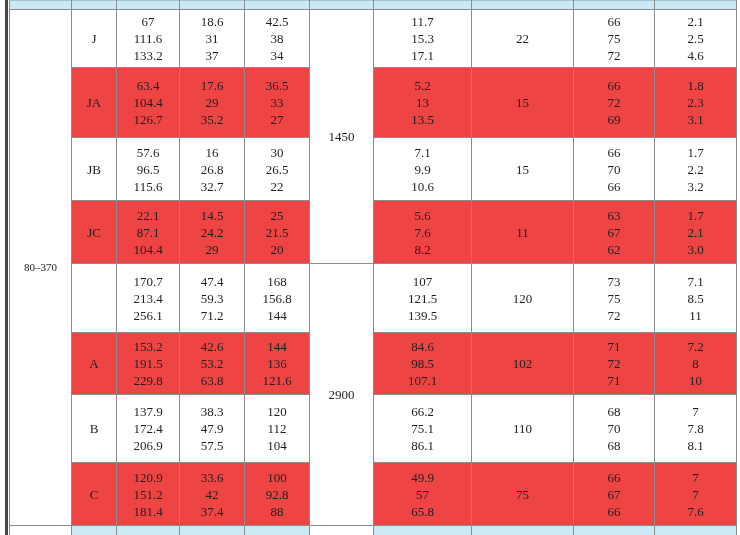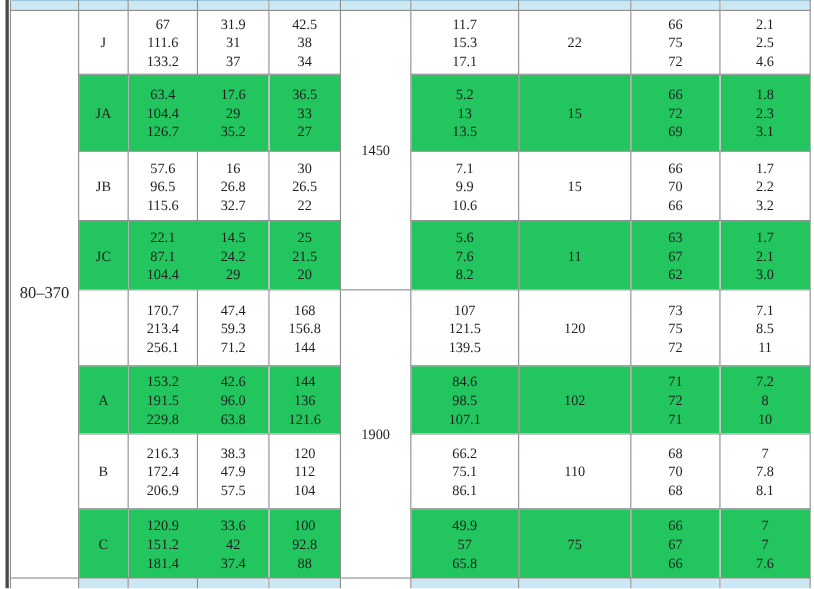--- a/index.html
+++ b/index.html
@@ -68,7 +68,7 @@
       <td>67
 111.6
 133.2</td>
-      <td>31.9
+      <td>18.6
 31
 37</td>
       <td>42.5

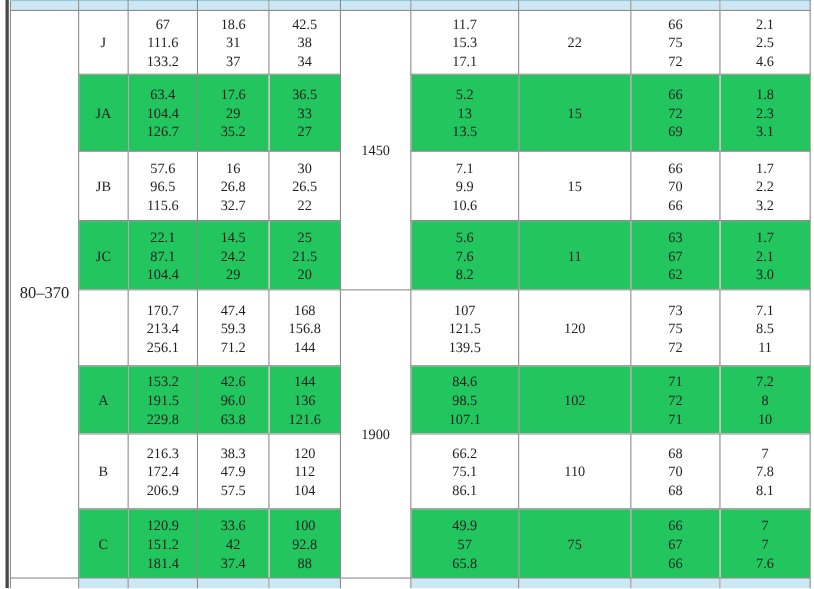--- a/index.html
+++ b/index.html
@@ -21,7 +21,7 @@
     text-align:center; vertical-align:middle;
     white-space:pre-line; overflow:hidden;
   }
-  tr.hl td {background:#22c55e;}
+  tr.hl td {background:#ef4444;}
   td.blu {background:#cce8f5;}
   td.wht {background:#ffffff;}
   tr.top-strip td {border-top:1px solid #9cc3d6;}

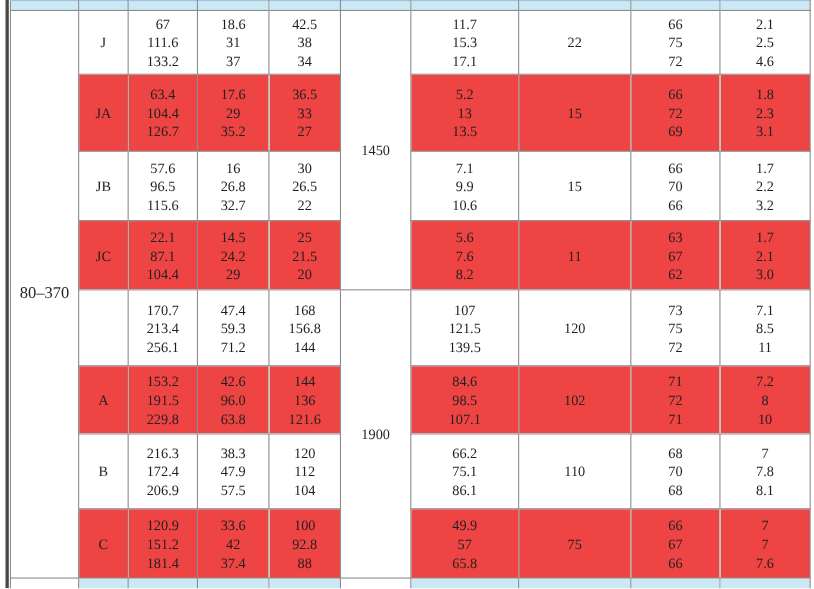--- a/index.html
+++ b/index.html
@@ -26,7 +26,7 @@
   td.wht {background:#ffffff;}
   tr.top-strip td {border-top:1px solid #9cc3d6;}
   tr.bottom-strip td {border-bottom:none;}
-  td.c-size {font-size:15px;}
+  td.c-size {font-size:11px;}
 </style>
 </head>
 <body>

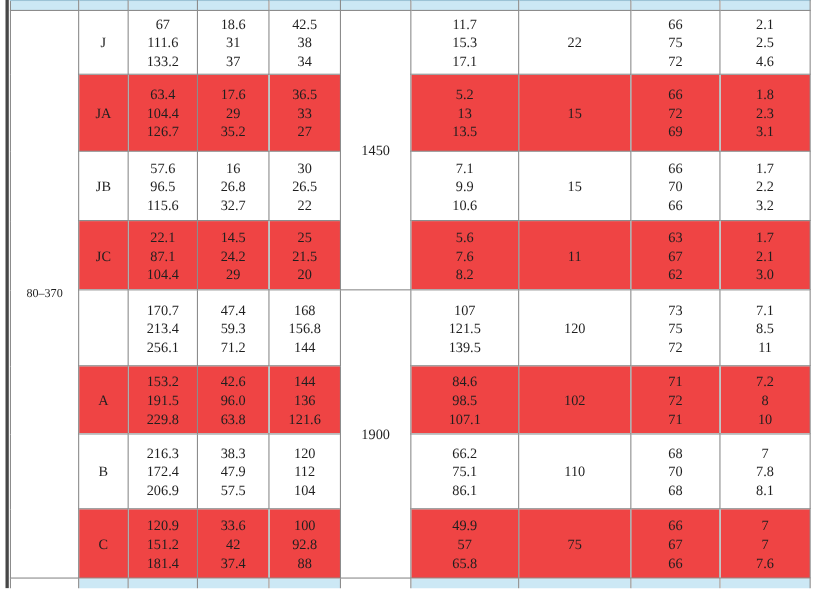--- a/index.html
+++ b/index.html
@@ -186,7 +186,7 @@
 191.5
 229.8</td>
       <td>42.6
-96.0
+53.2
 63.8</td>
       <td>144
 136

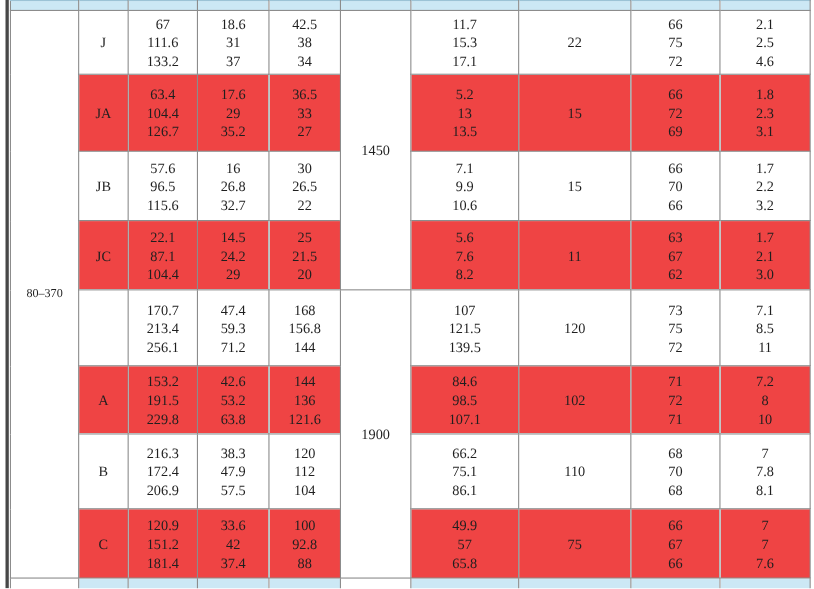--- a/index.html
+++ b/index.html
@@ -167,7 +167,7 @@
       <td>168
 156.8
 144</td>
-      <td rowspan="4">1900</td>
+      <td rowspan="4">2900</td>
       <td>107
 121.5
 139.5</td>

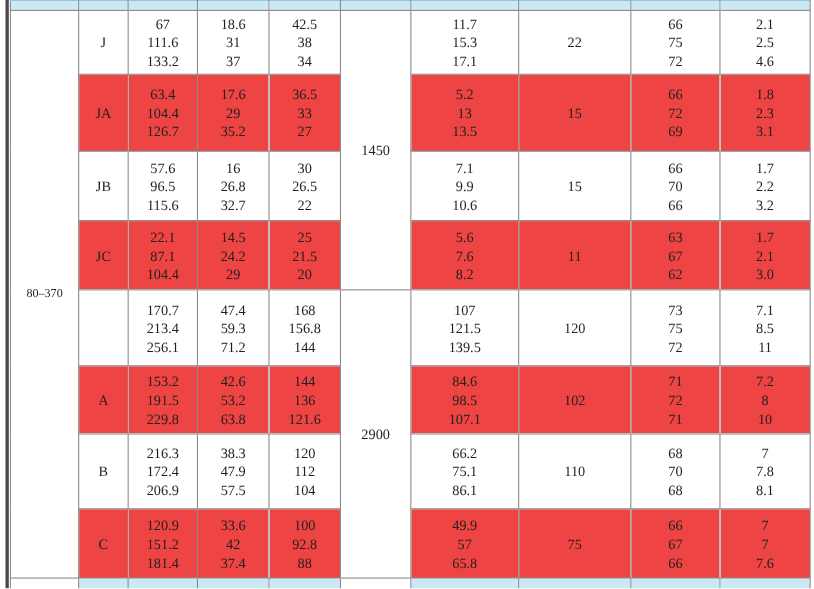--- a/index.html
+++ b/index.html
@@ -205,7 +205,7 @@
 
     <tr style="height:68px">
       <td>B</td>
-      <td>216.3
+      <td>137.9
 172.4
 206.9</td>
       <td>38.3

